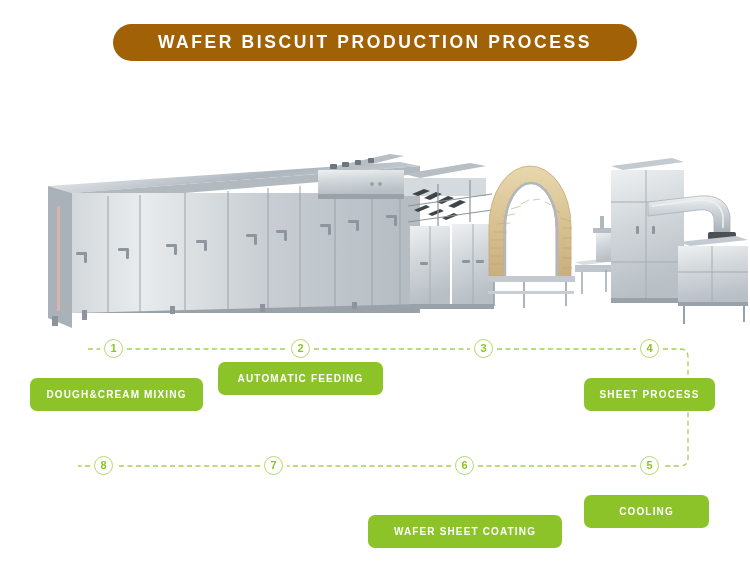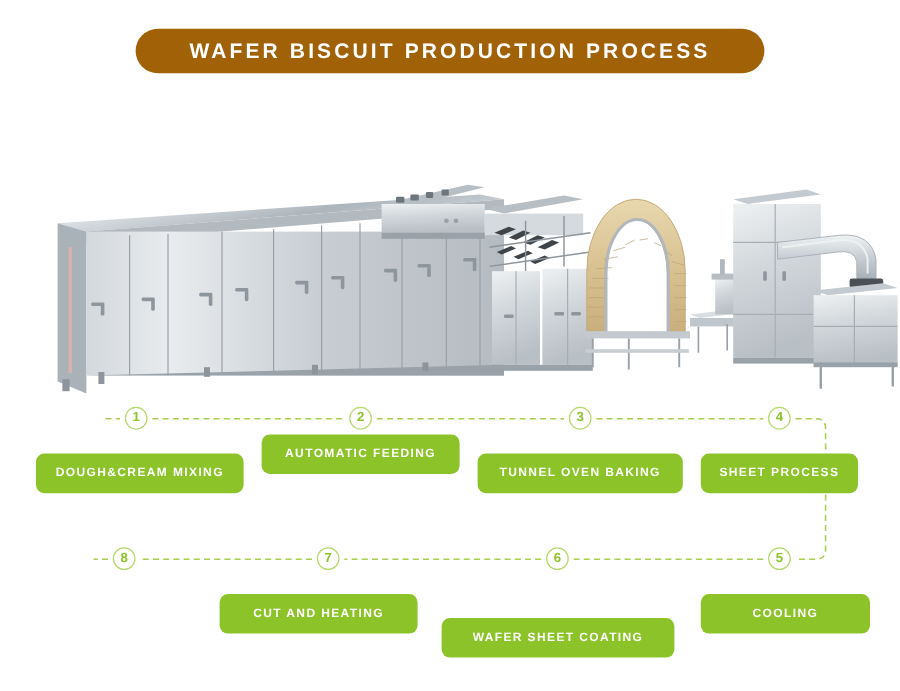--- a/index.html
+++ b/index.html
@@ -359,9 +359,6 @@
     <div class="step-btn" style="left:218px; top:32px; width:165px;">
       <span class="step-btn-label">AUTOMATIC FEEDING</span>
     </div>
-    <div class="step-btn" style="left:398px; top:48px; width:171px;">
-      <span class="step-btn-label">TUNNEL OVEN BAKING</span>
-    </div>
     <div class="step-btn" style="left:584px; top:48px; width:131px;">
       <span class="step-btn-label">SHEET PROCESS</span>
     </div>

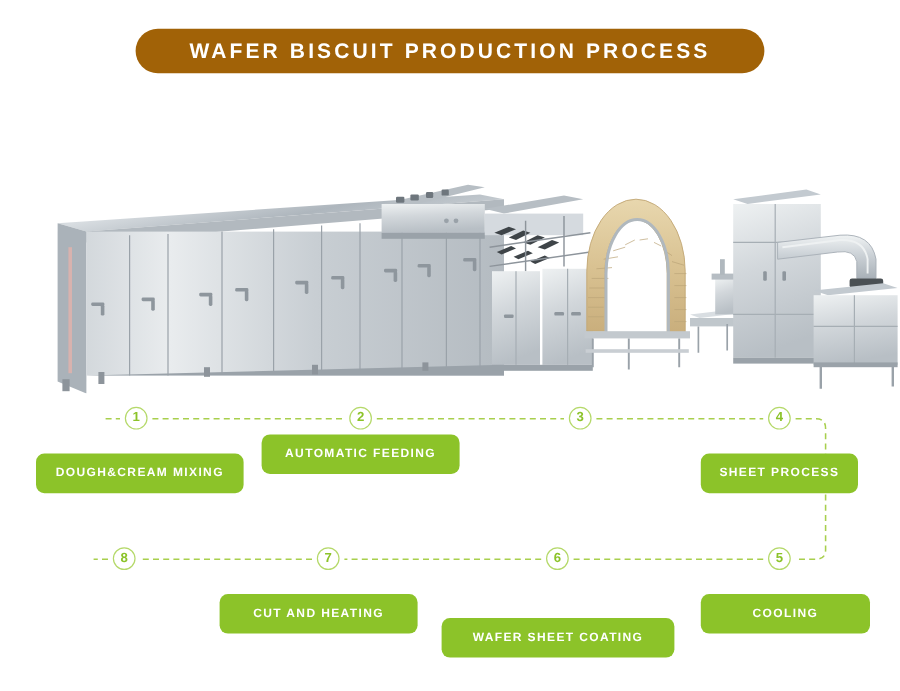--- a/index.html
+++ b/index.html
@@ -382,9 +382,6 @@
     <div class="step-btn" style="left:368px; top:165px; width:194px;margin-top:20px;">
       <span class="step-btn-label">WAFER SHEET COATING</span>
     </div>
-    <div class="step-btn" style="left:183px; top:165px; width:165px;">
-      <span class="step-btn-label">CUT AND HEATING</span>
-    </div>
 
   </div>
 </div>

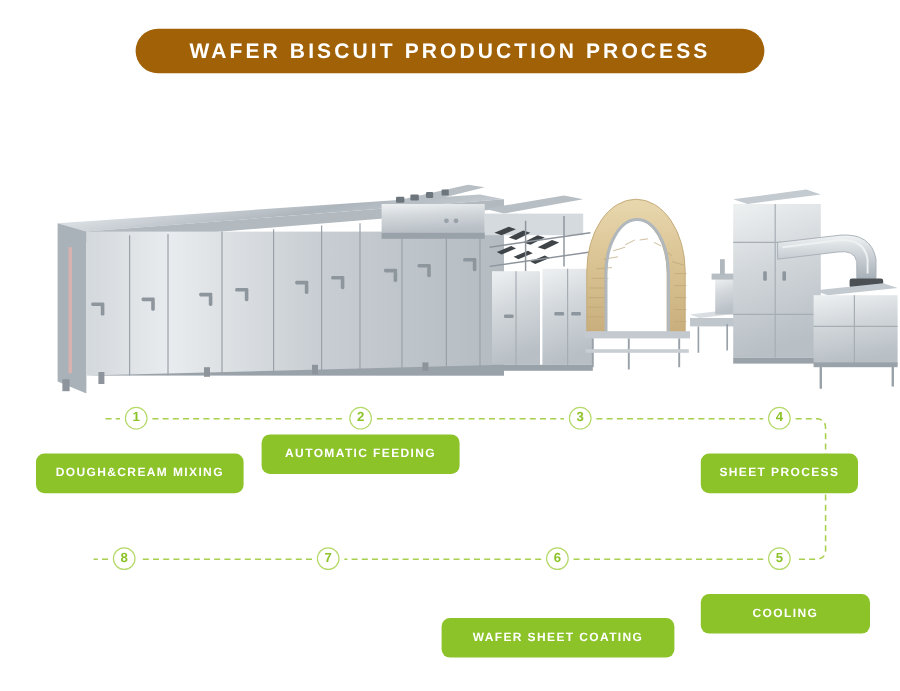--- a/index.html
+++ b/index.html
@@ -376,7 +376,7 @@
       <span>8</span>
     </div>
 
-    <div class="step-btn" style="left:584px; top:165px; width:141px;">
+    <div class="step-btn" style="left:584px; top:165px; width:125px;">
       <span class="step-btn-label">COOLING</span>
     </div>
     <div class="step-btn" style="left:368px; top:165px; width:194px;margin-top:20px;">

